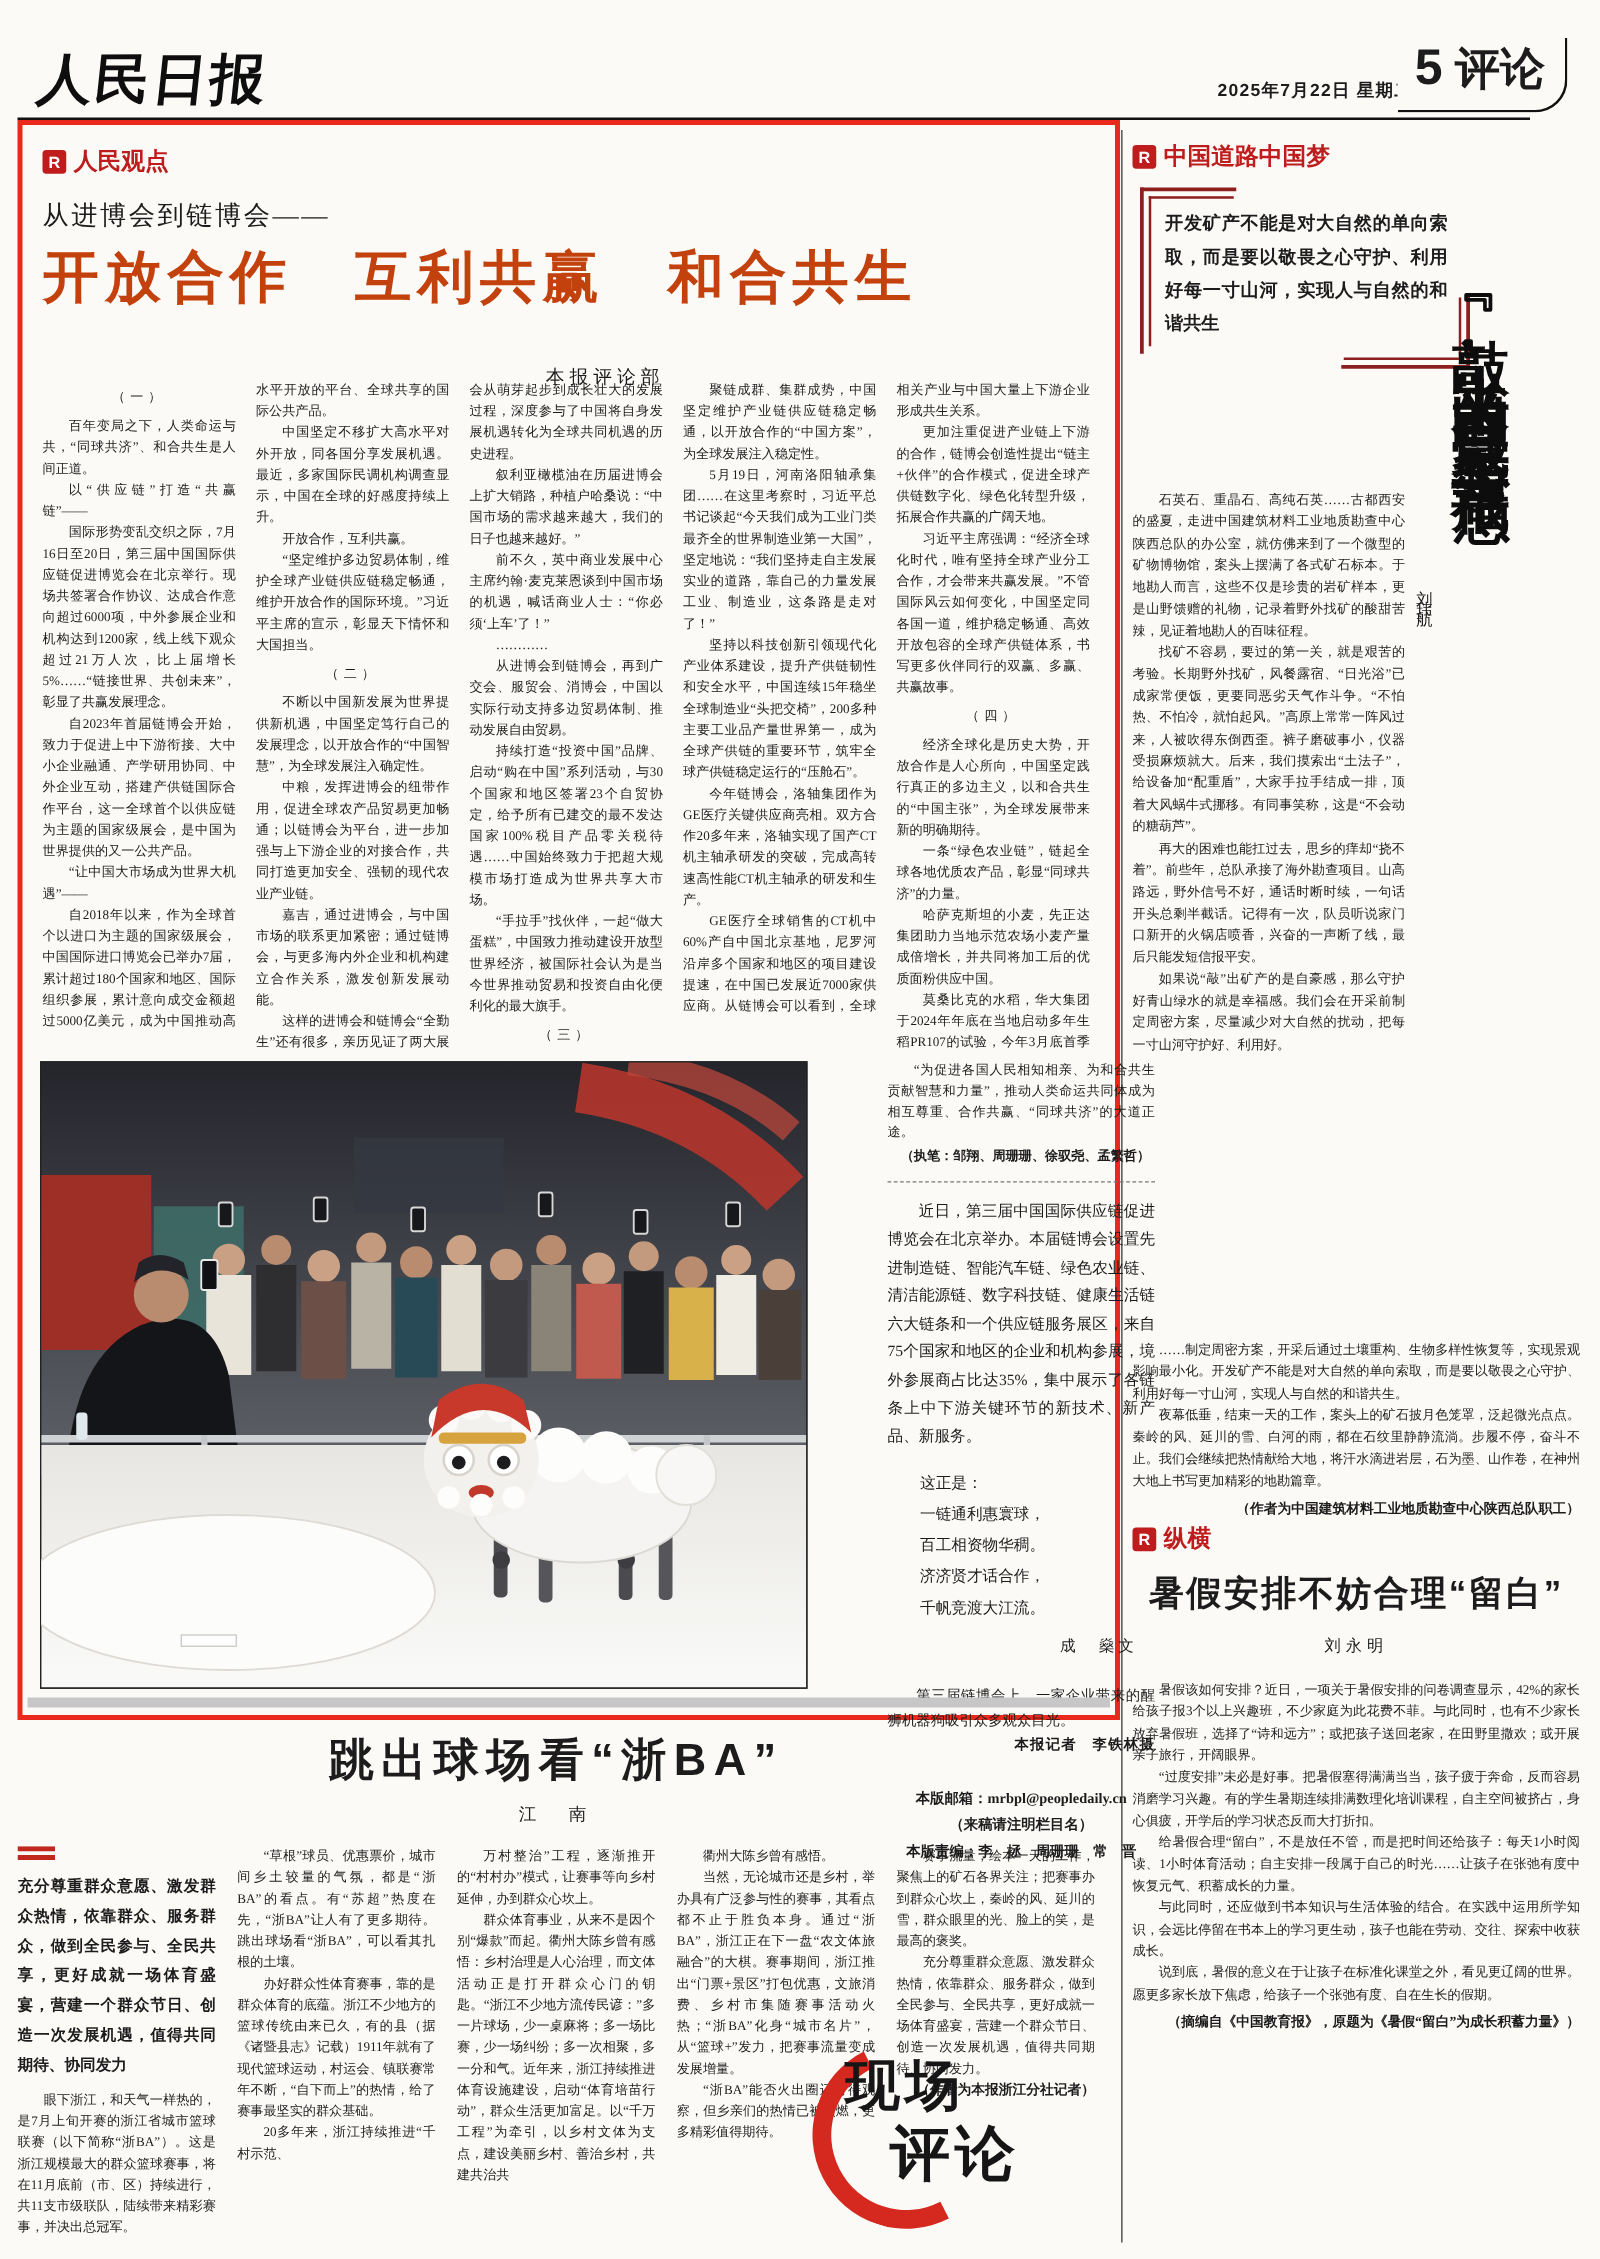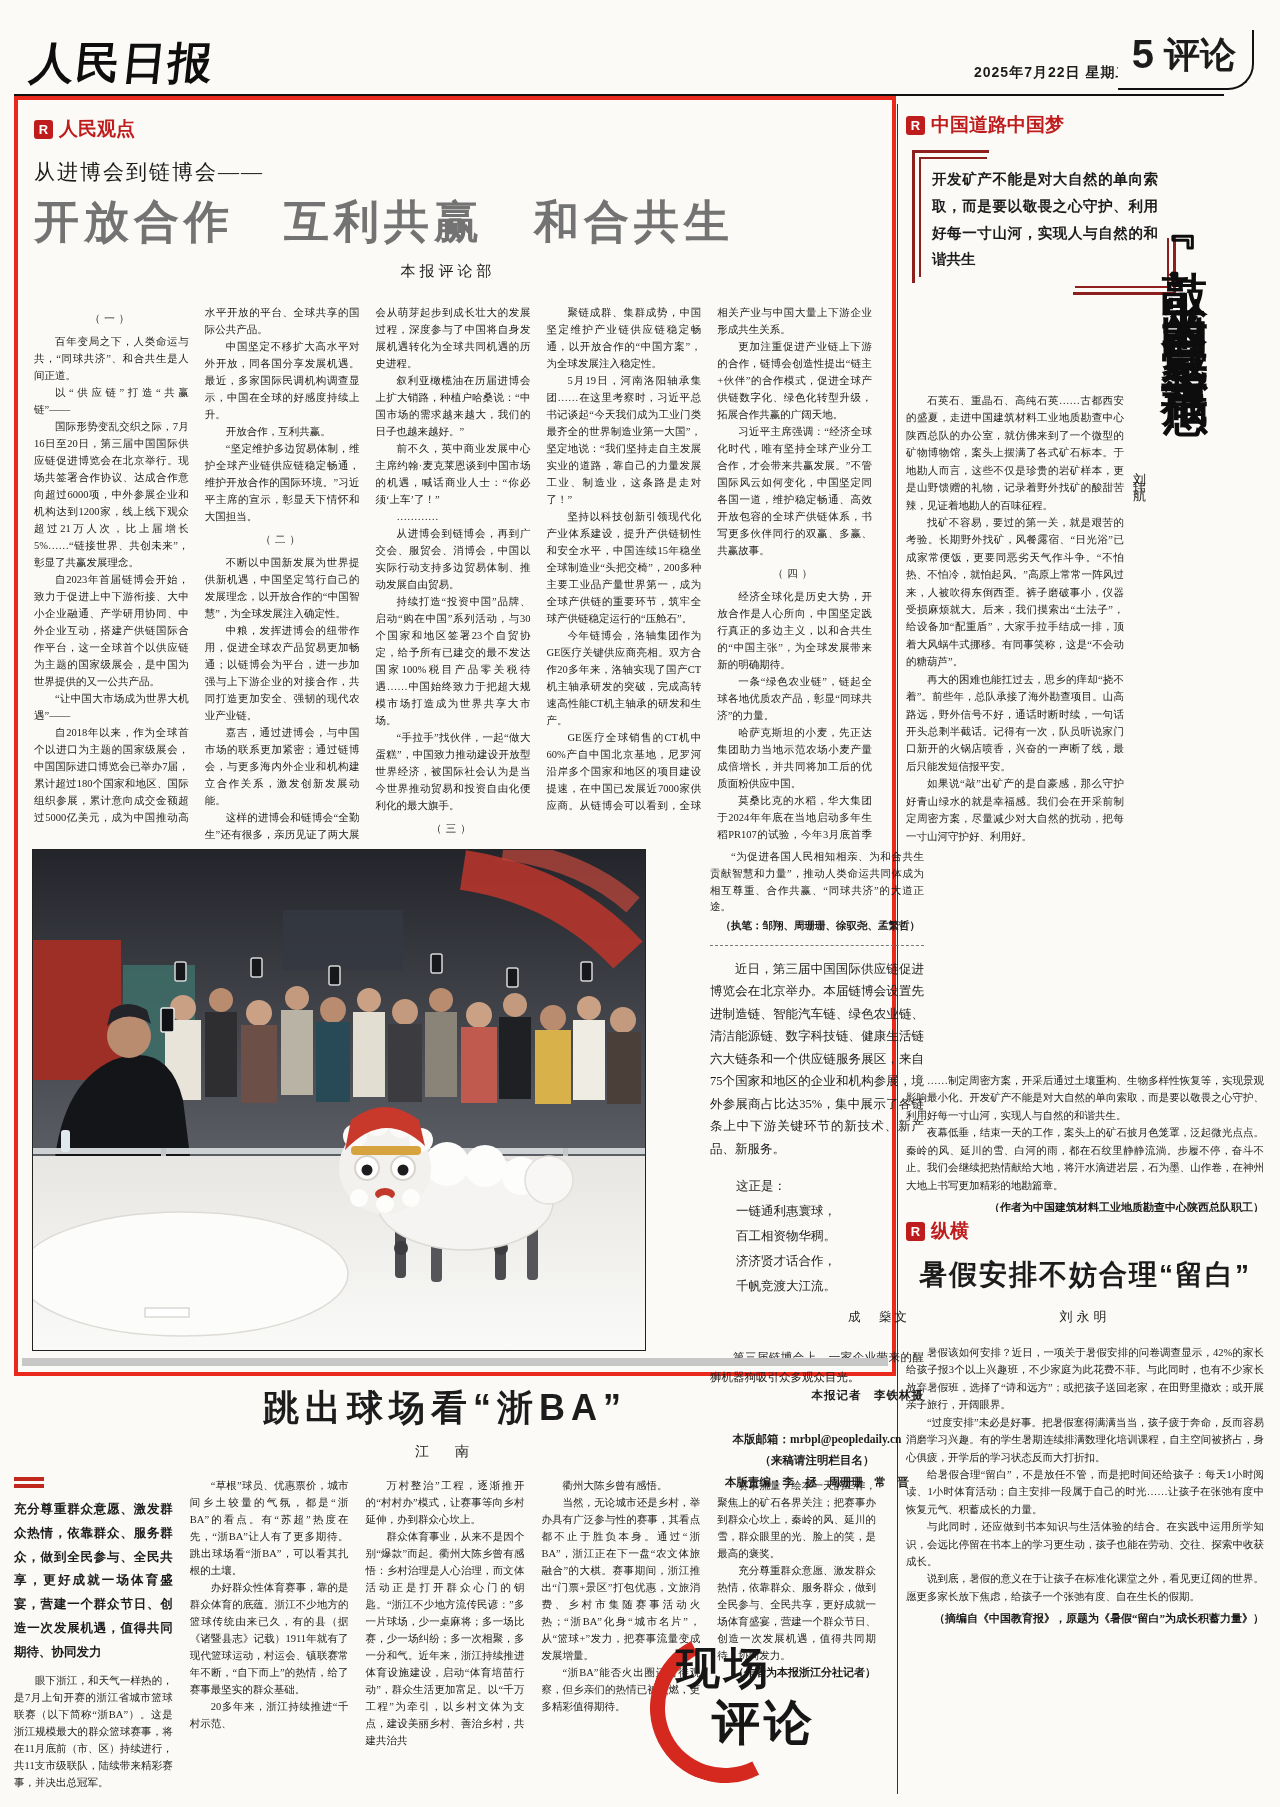--- a/index.html
+++ b/index.html
@@ -25,7 +25,7 @@
   .main-box{left:14px;top:96px;width:874px;height:1272px;border:4px solid #e8291c;background:#fbfaf7;}
   .kicker{font-size:21px;letter-spacing:2px;}
   .main-headline{font-family:"Liberation Sans",sans-serif;font-weight:900;font-size:45px;
-                 letter-spacing:5px;white-space:nowrap;color:#737373;}
+                 letter-spacing:5px;white-space:nowrap;color:#c2410c;}
   .byline-c{text-align:center;font-size:15px;letter-spacing:4px;}
   .colwrap{column-count:5;column-gap:16px;font-size:10.5px;line-height:1.62;text-align:justify;
            overflow:hidden;}

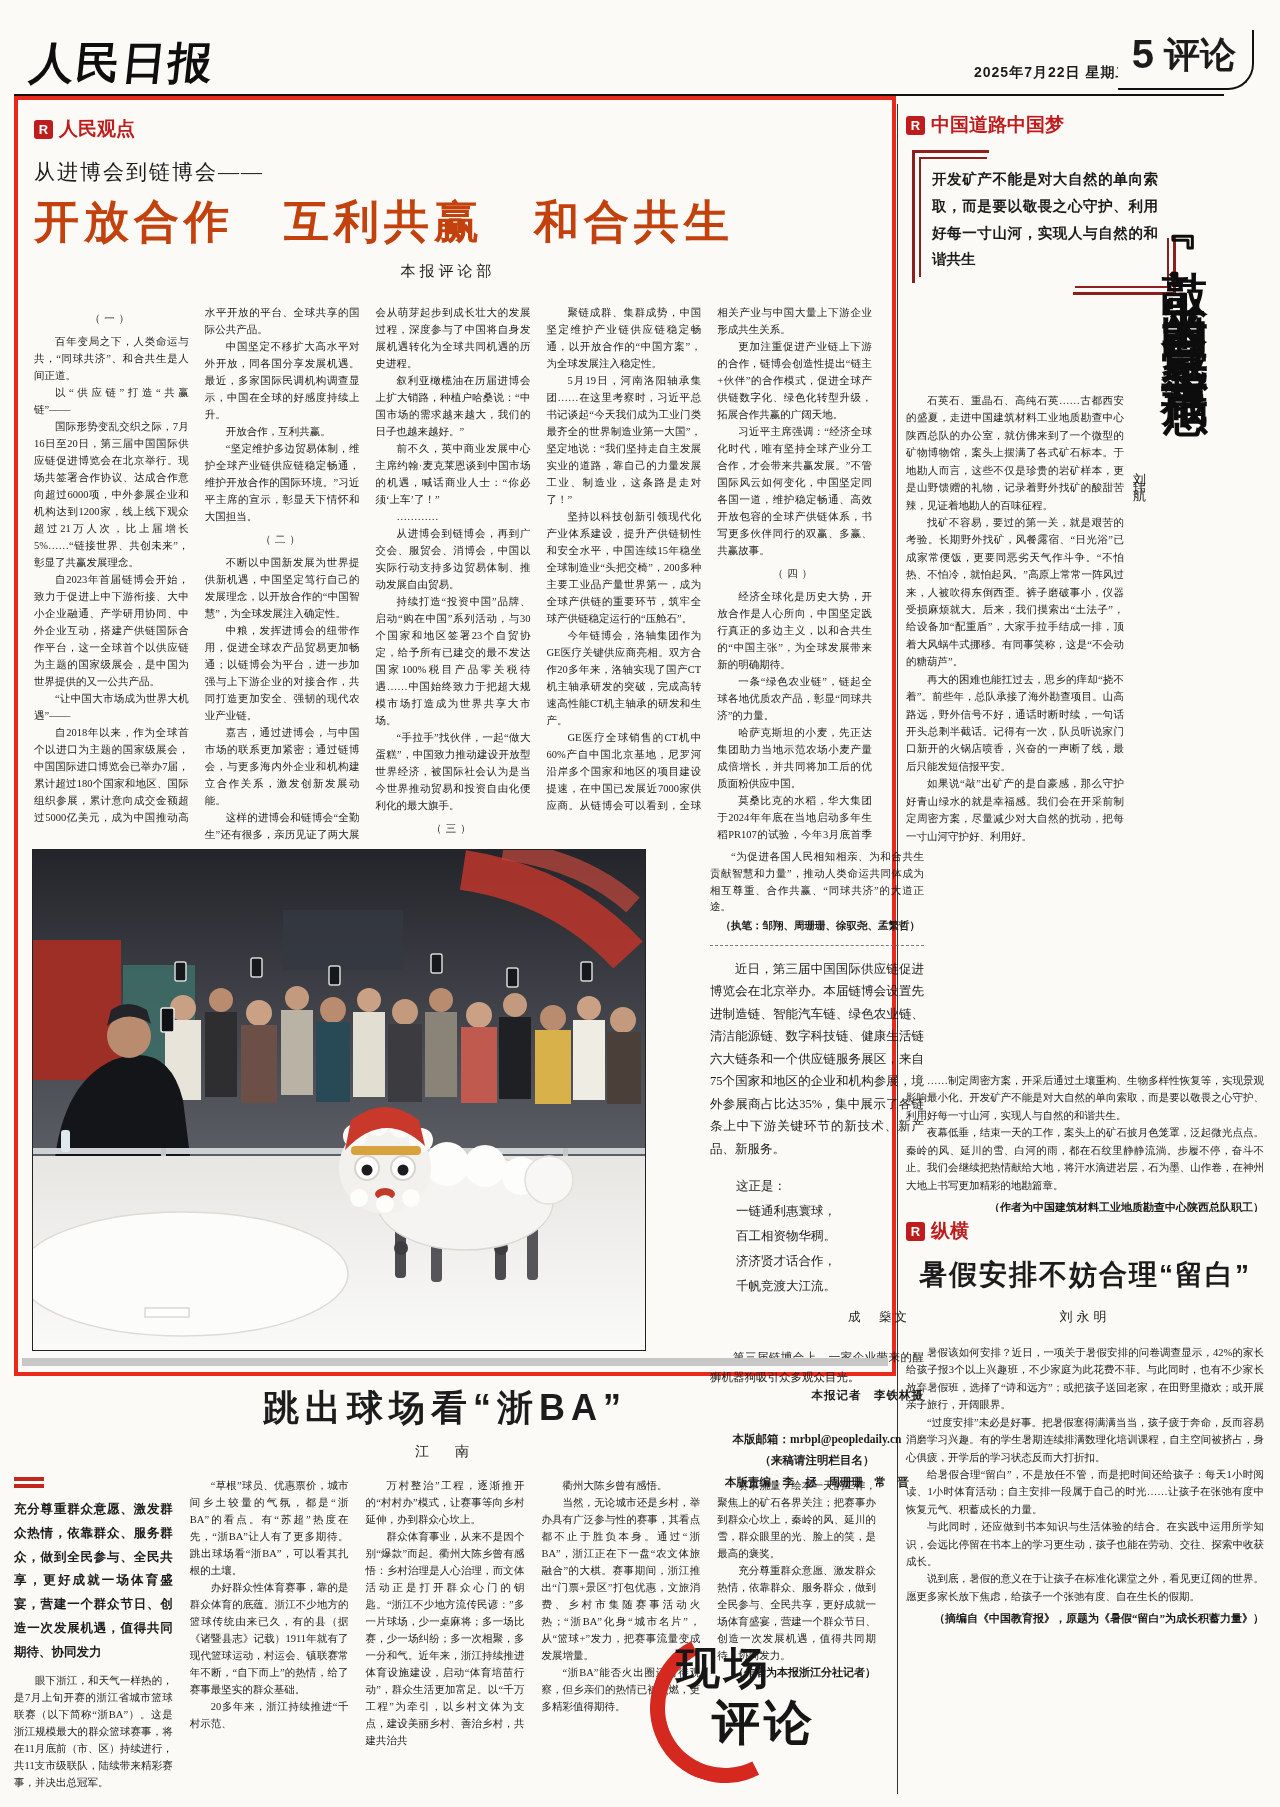--- a/index.html
+++ b/index.html
@@ -109,7 +109,7 @@
   </div>
   <div class="abs kicker" style="left:16px;top:58px;">从进博会到链博会——</div>
   <div class="abs main-headline" style="left:16px;top:92px;">开放合作　互利共赢　和合共生</div>
-  <div class="abs byline-c" style="left:0;top:162px;width:860px;">本报评论部</div>
+  <div class="abs byline-c" style="left:0;top:192px;width:860px;padding-left:36px;">本报评论部</div>
 
   <div class="abs colwrap" style="left:16px;top:204px;width:838px;height:540px;">
       <p class="marker">（一）</p>

